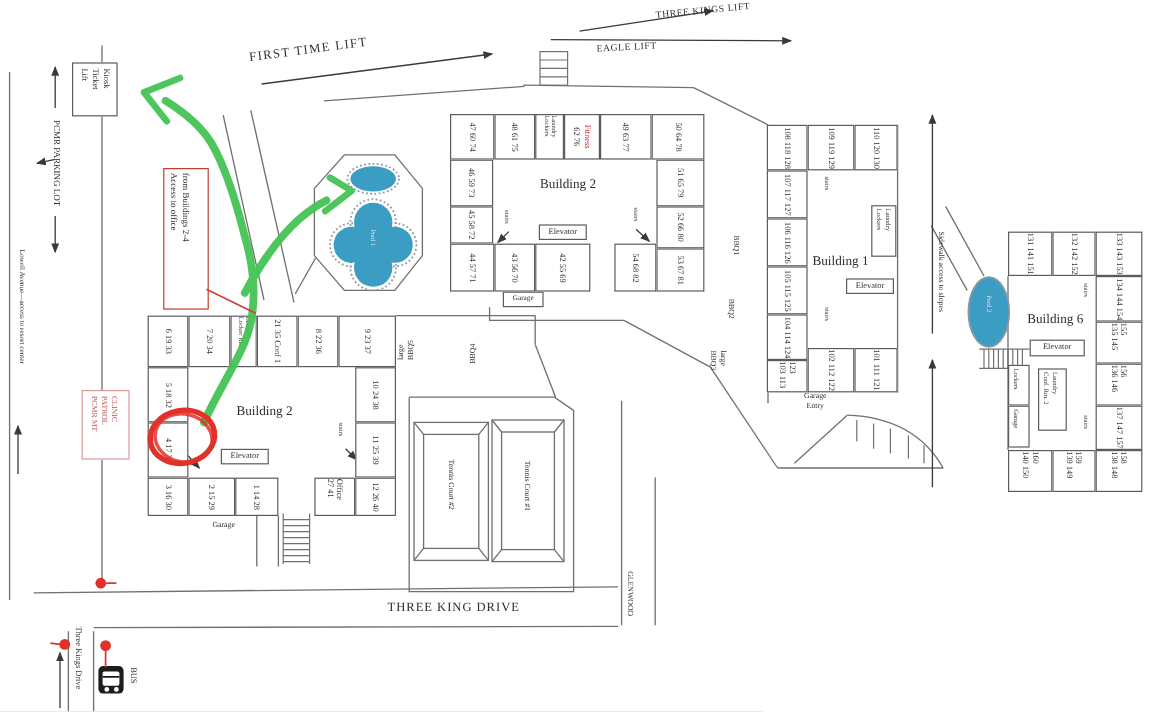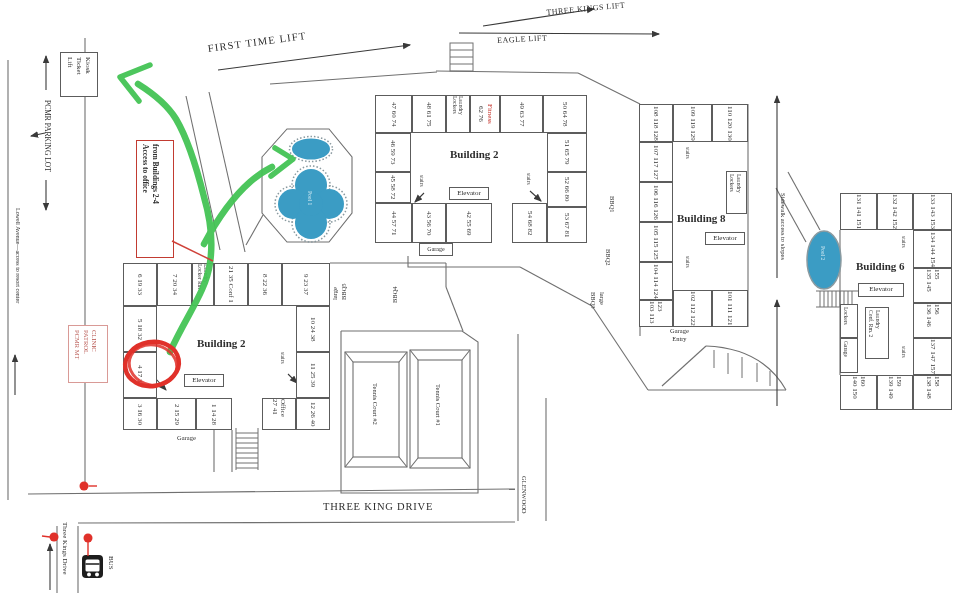--- a/index.html
+++ b/index.html
@@ -15,7 +15,7 @@
    transform-origin:left top}
 .v{writing-mode:vertical-lr}
 .flip{transform:rotate(180deg)}
-.b{font-weight:bold}
+.b{font-weight:normal}
 .box{border:1px solid #5c5c5c;background:#fff;white-space:pre-line;overflow:hidden}
 .hbox{display:flex;align-items:center;justify-content:center}
 .red{color:#c22a22}

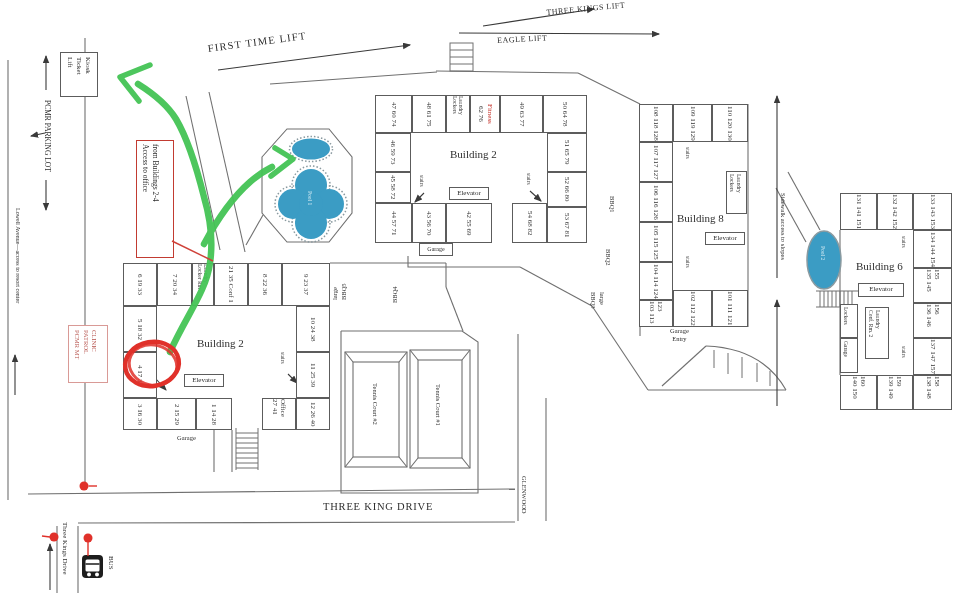--- a/index.html
+++ b/index.html
@@ -395,7 +395,7 @@
 111
 121</span>
     </div>
-    <div class="t b" style="left: 677px; top: 211px; font-size: 11px;">Building 8</div>
+    <div class="t b" style="left: 677px; top: 211px; font-size: 11px;">Building 1</div>
     <div class="box t hbox" style="left: 705px; top: 232px; width: 40px; height: 13px; font-size: 7px;">Elevator</div>
     <div class="box t v" style="left: 726px; top: 171px; width: 21px; height: 43px; font-size: 5.5px; padding: 2px 1px;">Lockers
 Laundry</div>

